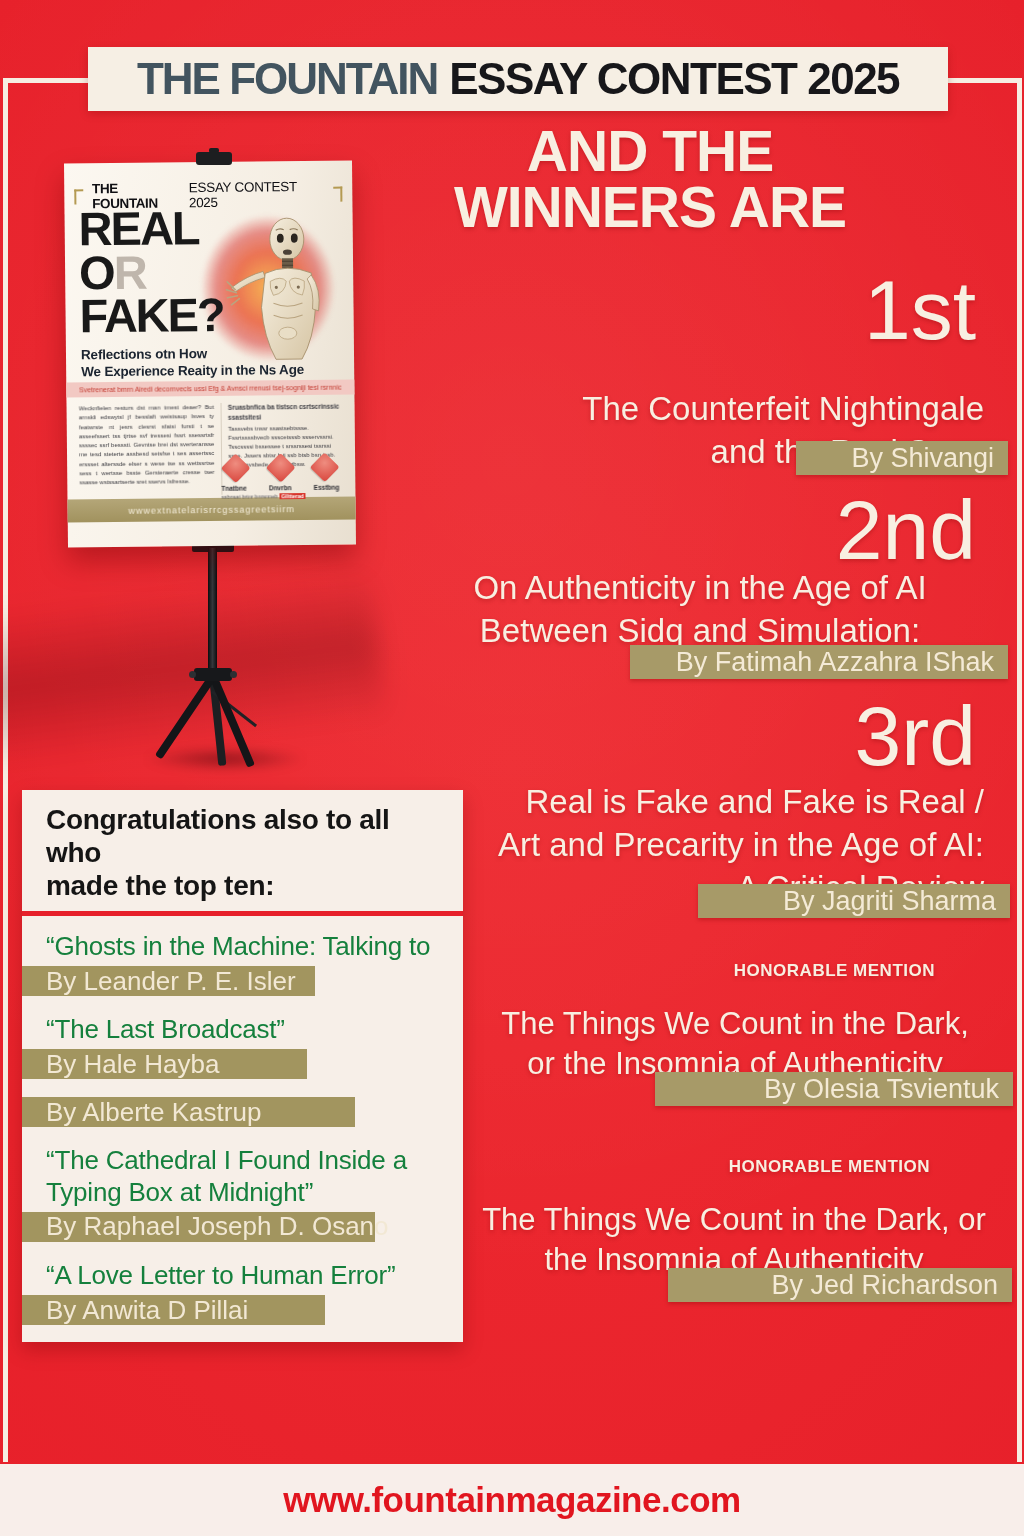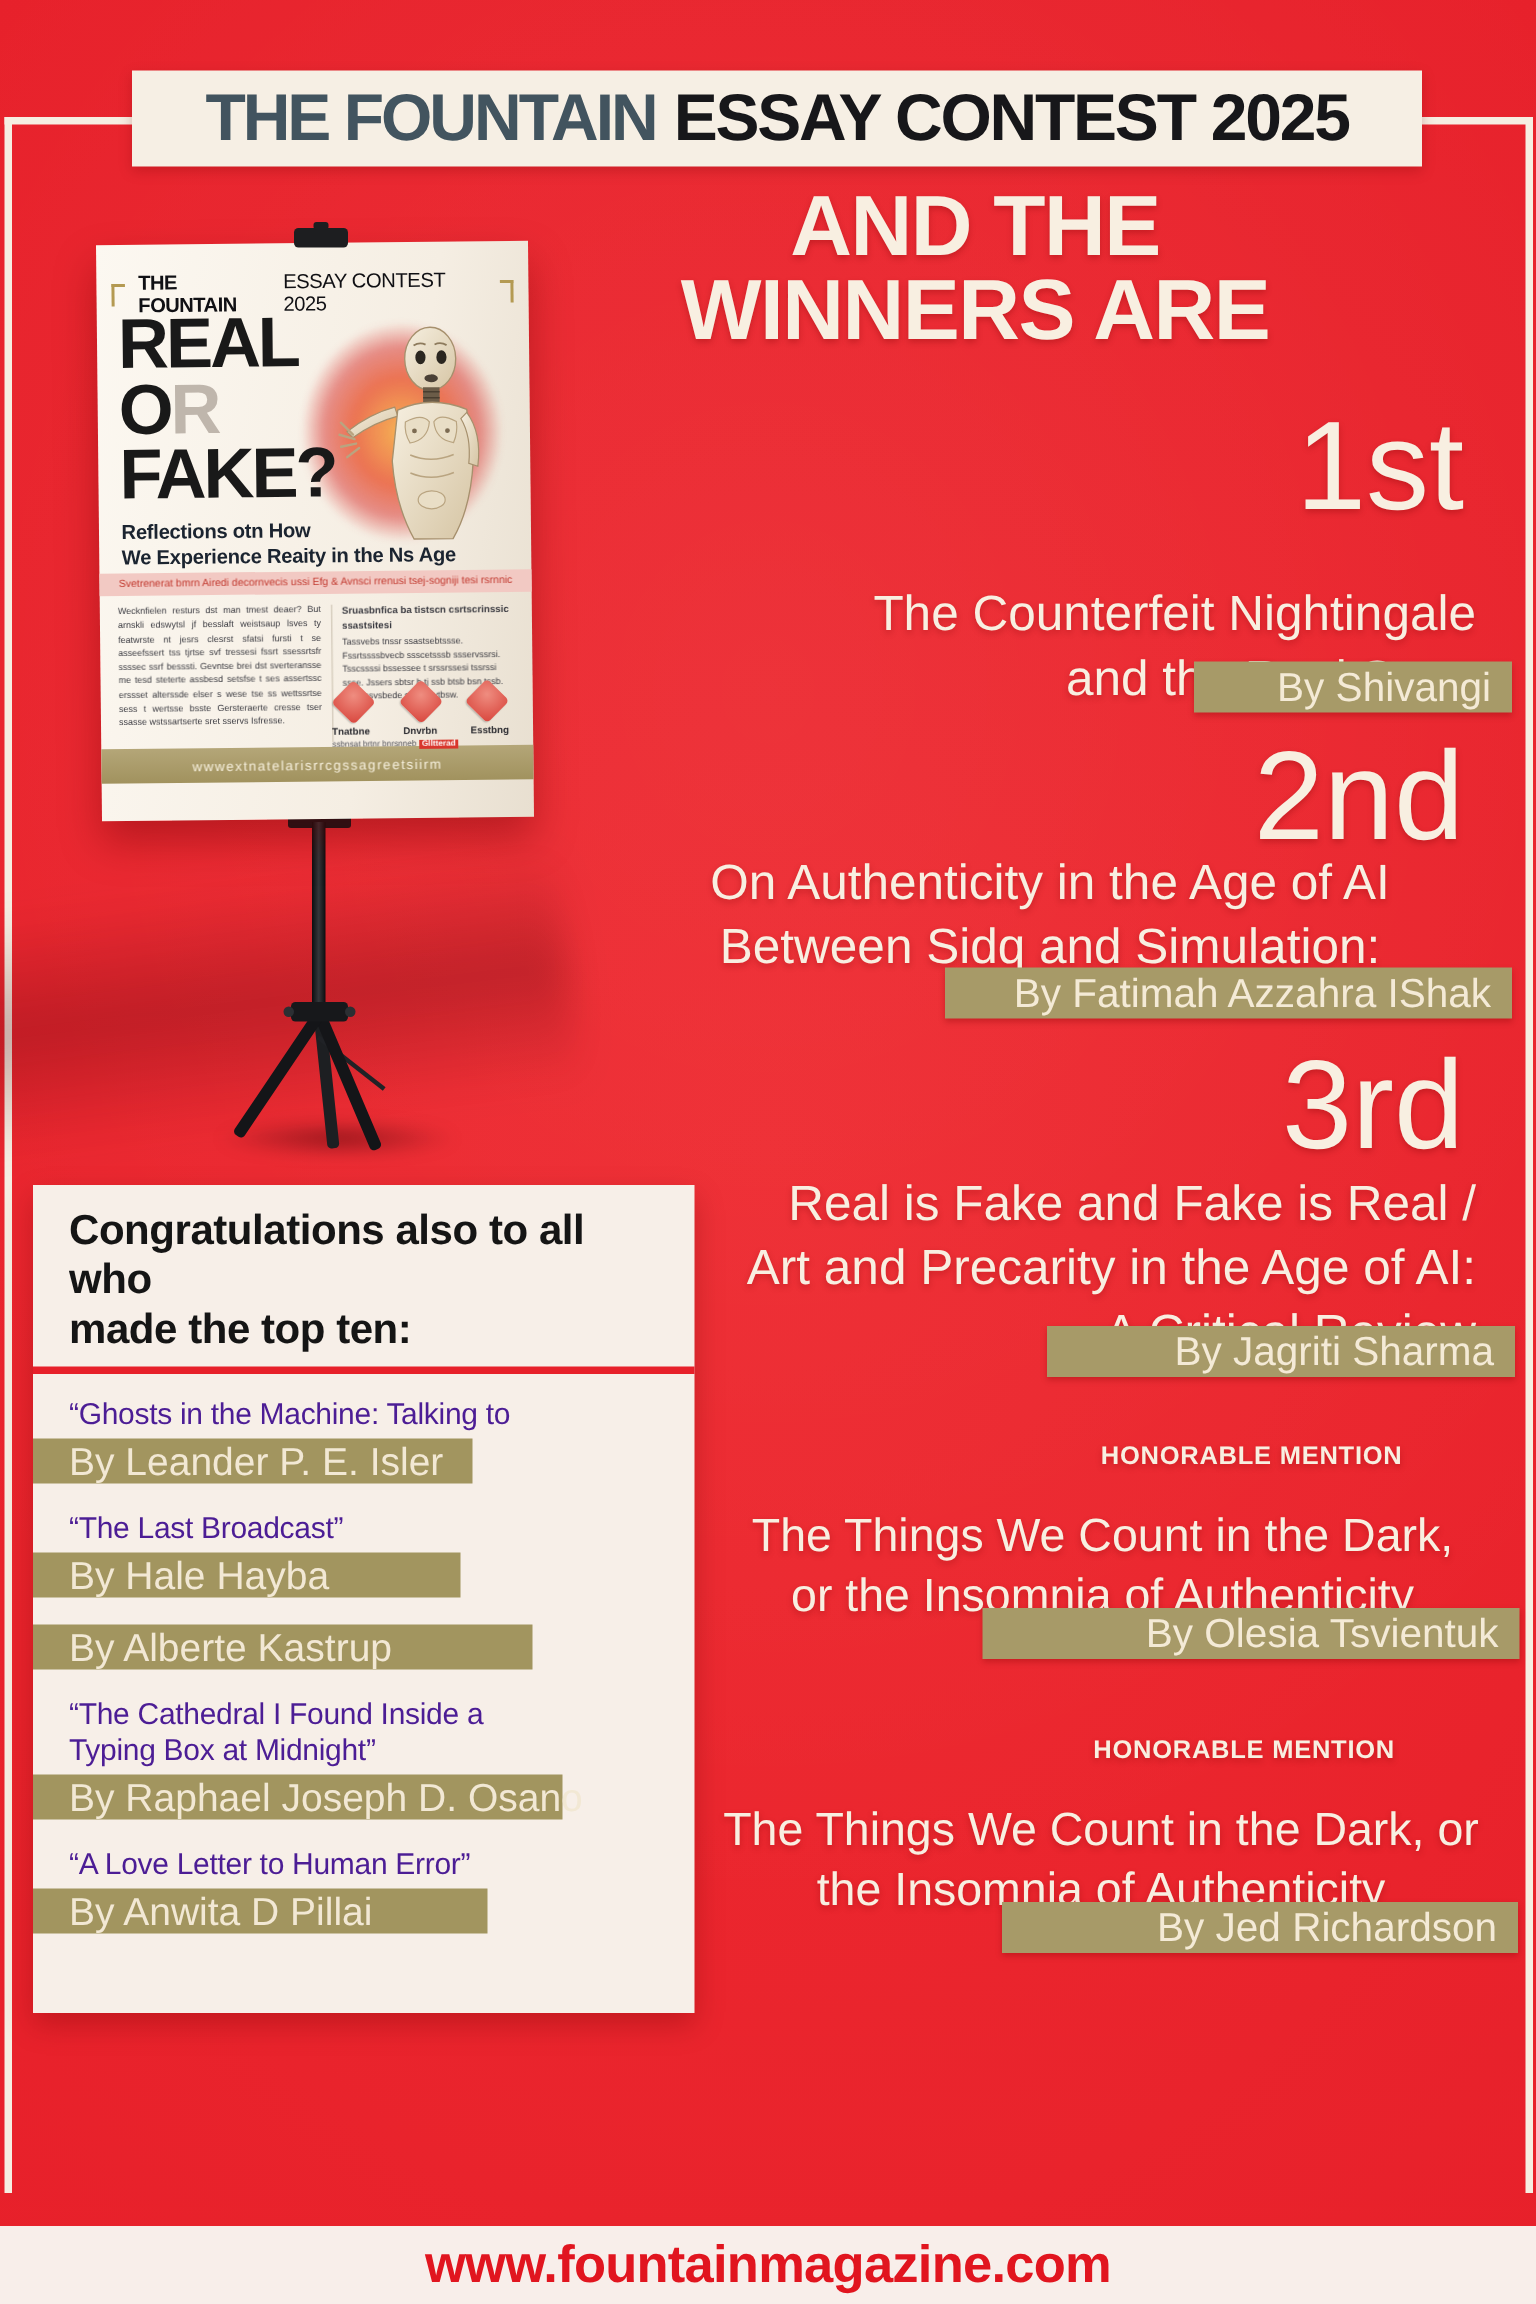--- a/index.html
+++ b/index.html
@@ -57,7 +57,7 @@
   }
   .topten-list { padding-top:15px; }
   .tt-entry { margin-bottom:18px; }
-  .tt-title { padding:0 14px 0 24px; font-size:20px; font-weight:500; color:#4c1d95; line-height:1.2; letter-spacing:-0.2px; }
+  .tt-title { padding:0 14px 0 24px; font-size:26px; font-weight:500; color:#15803d; line-height:1.2; letter-spacing:-0.2px; }
   .tt-bar {
     margin-top:4px; height:30px; background:#a2955f; color:#f2e8d4; font-size:26px;
     display:flex; align-items:center; padding-left:24px; white-space:nowrap;

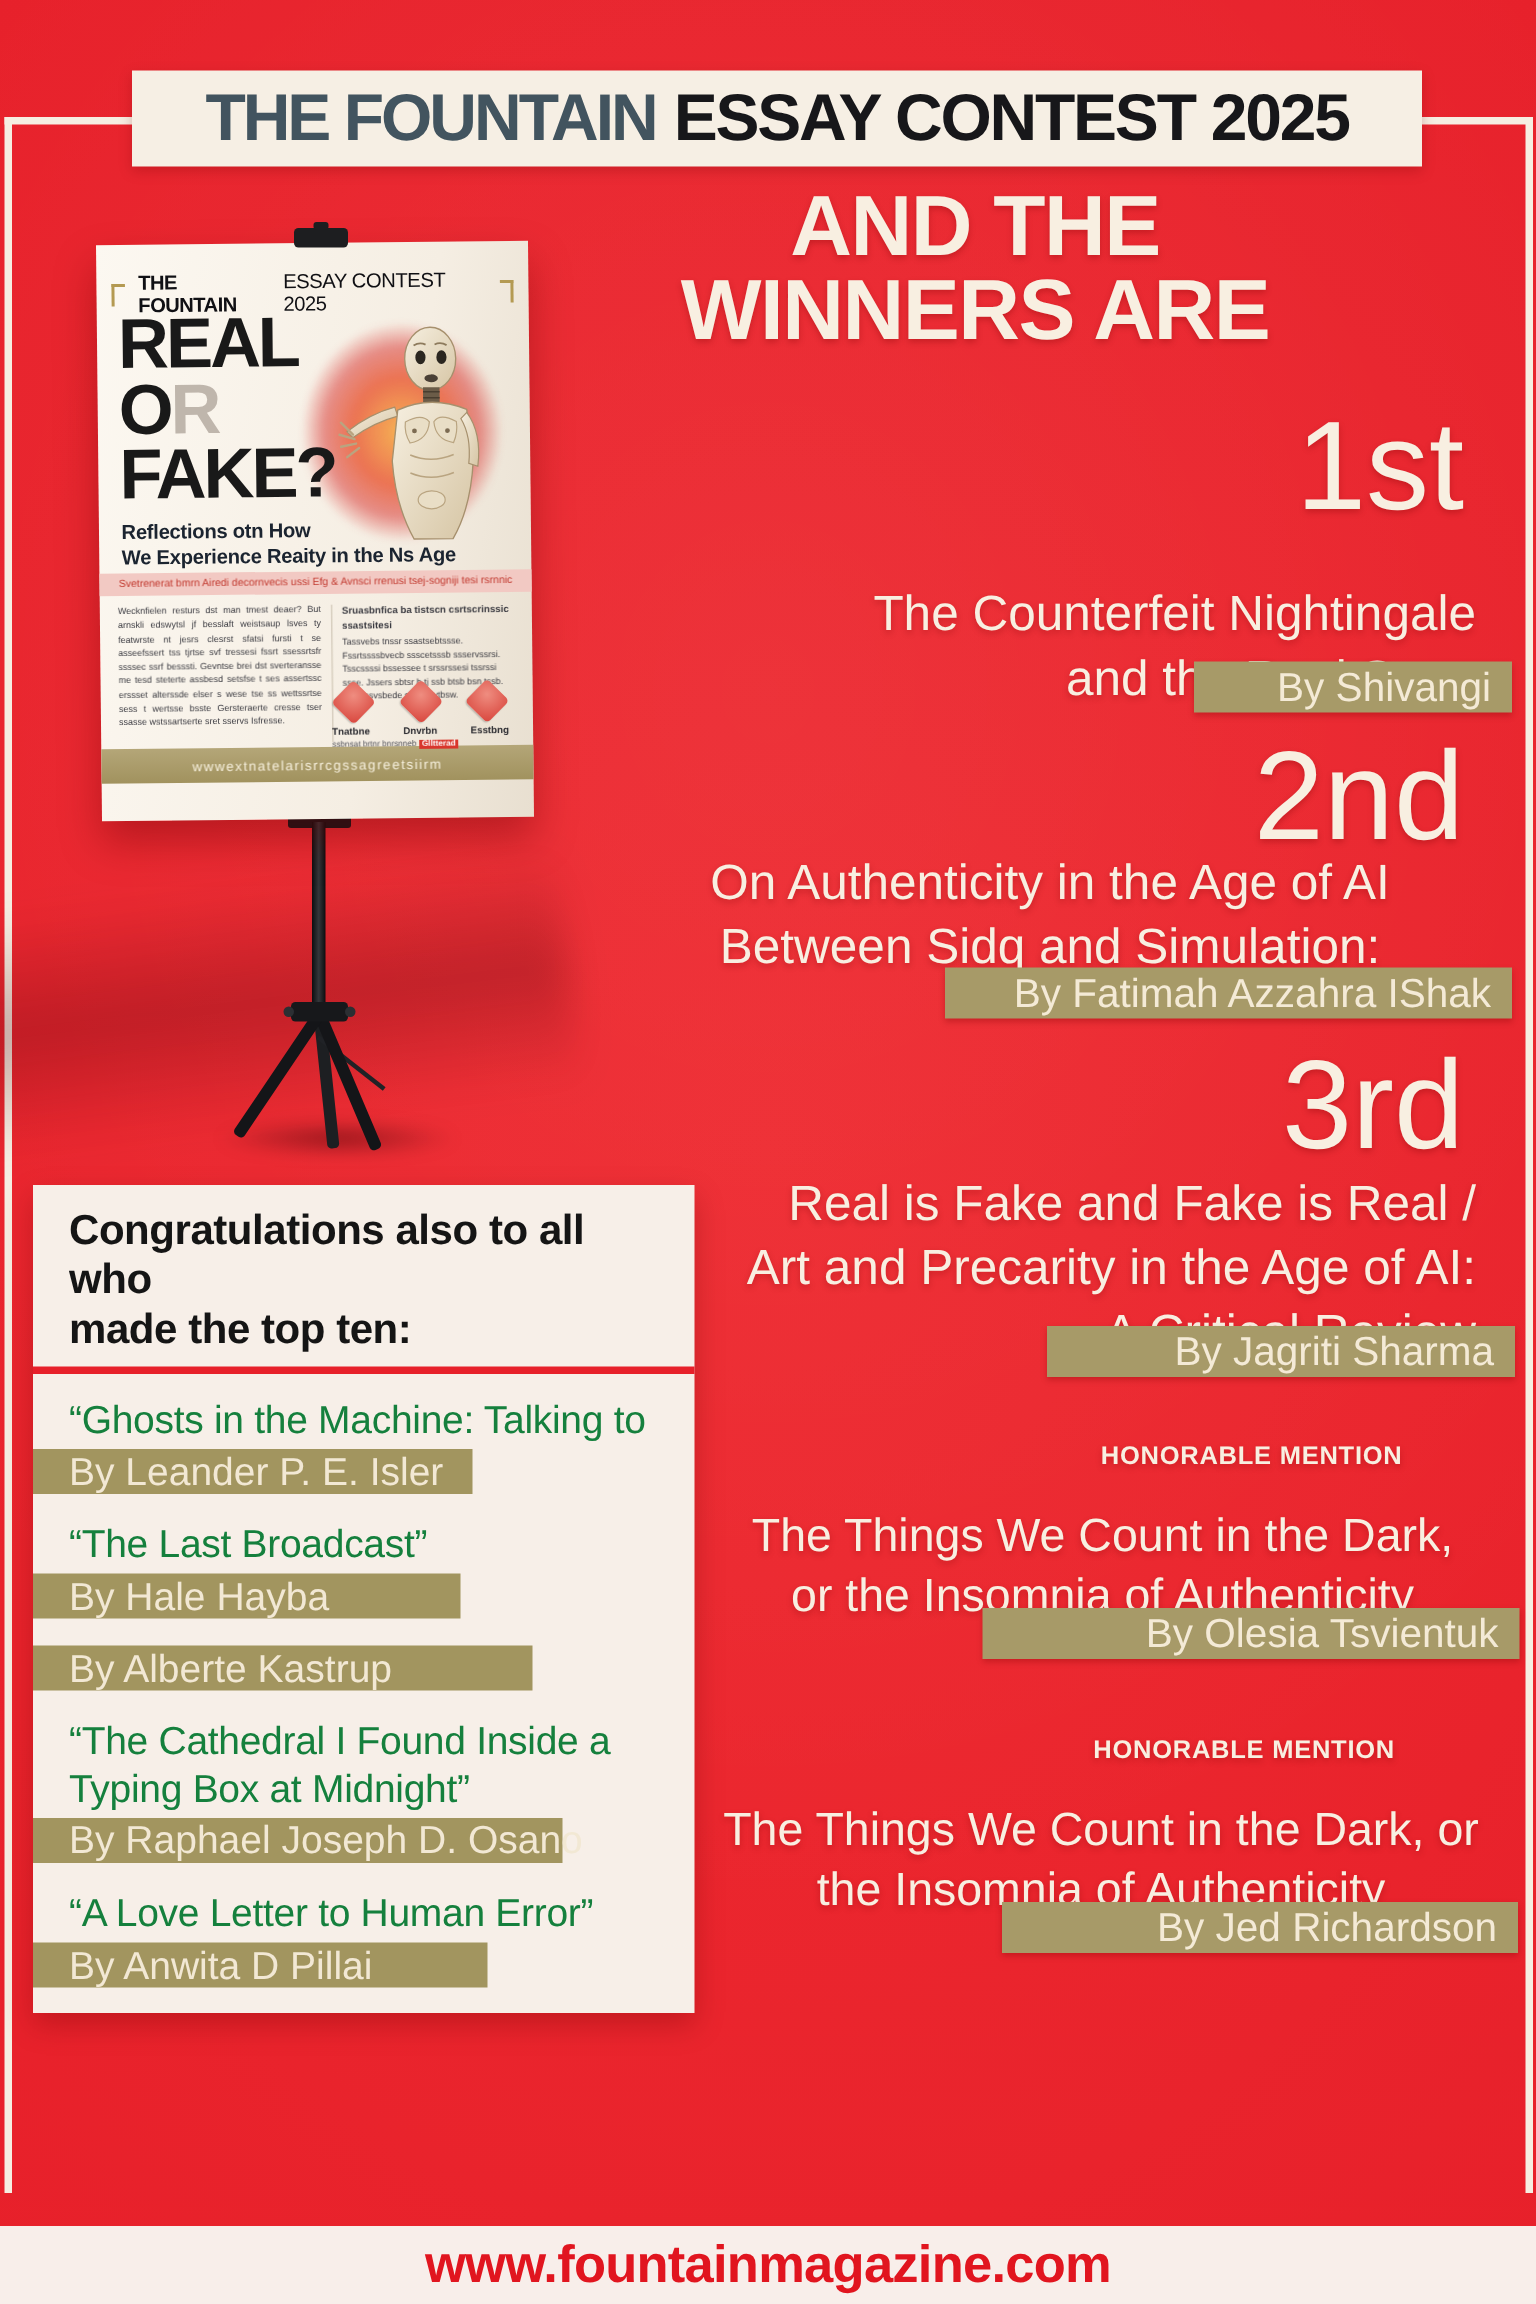--- a/index.html
+++ b/index.html
@@ -65,7 +65,7 @@
 
   
   .footer {
-    position:absolute; left:0; bottom:0; width:1024px; height:52px; z-index:4;
+    position:absolute; left:0; bottom:0; width:1024px; height:72px; z-index:4;
     background:#f8eeea; display:flex; align-items:center; justify-content:center;
   }
   .footer a { color:#e1151f; font-weight:700; font-size:35px; text-decoration:none; letter-spacing:-0.5px; }

